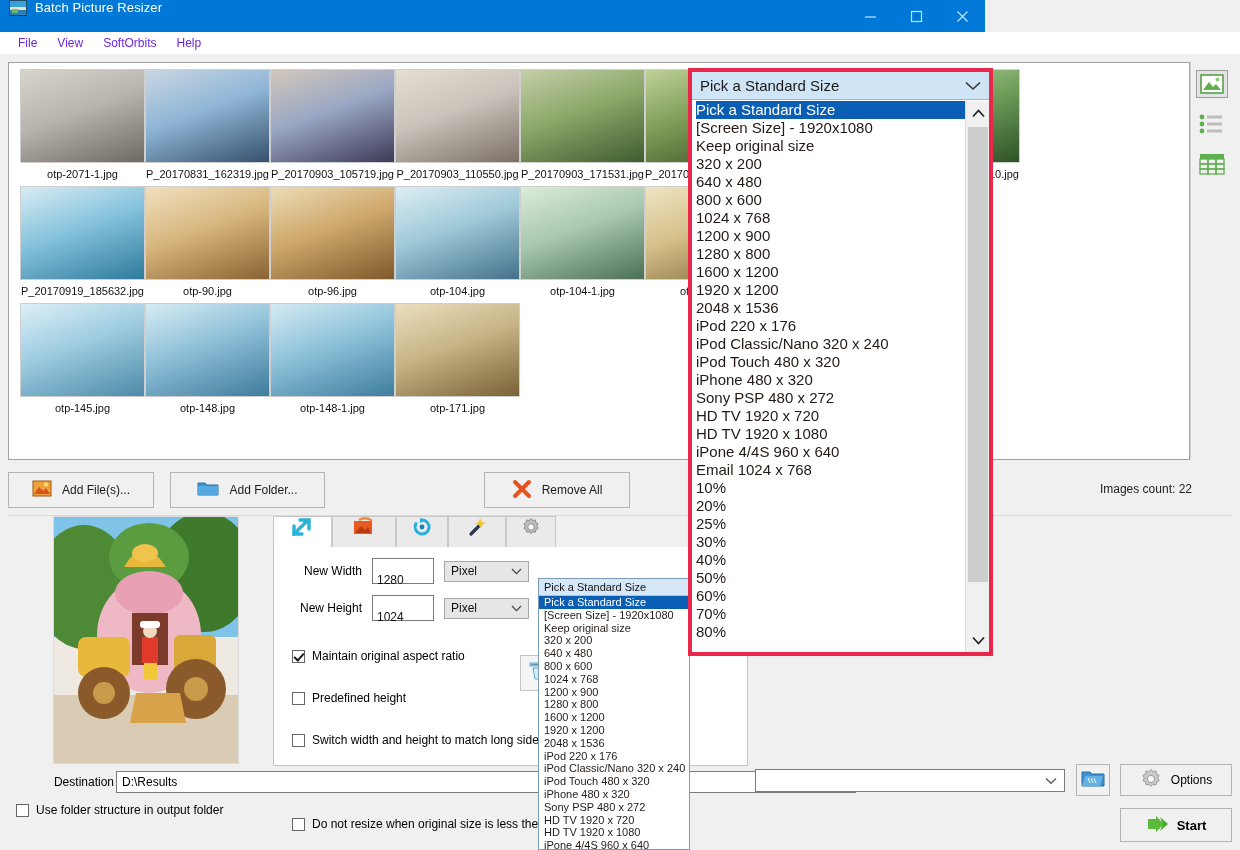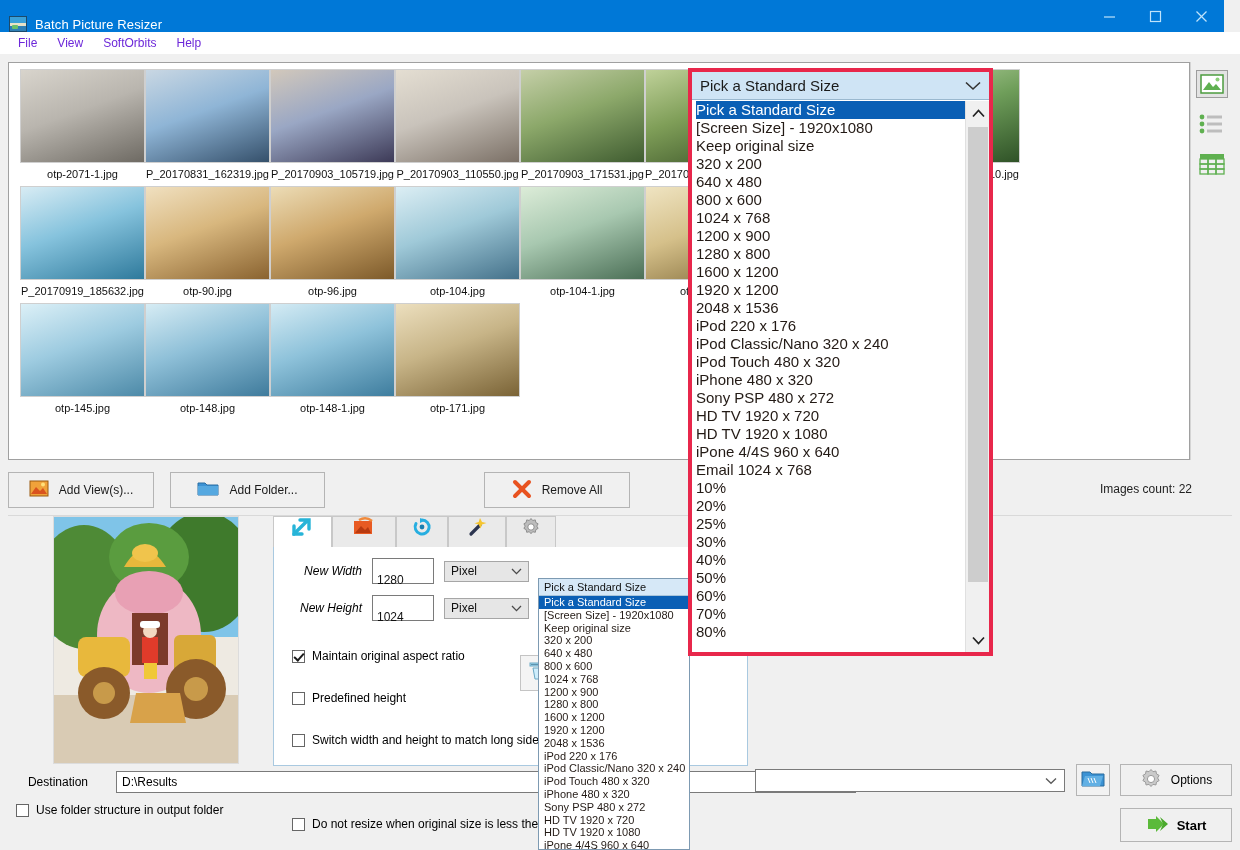--- a/index.html
+++ b/index.html
@@ -14,8 +14,8 @@
 
   
   .titlebar {
-    position: absolute; top: 0; left: 0; width: 1224px; height: 32px;
-    background: #0078d7; display: flex; align-items: flex-end;
+    position: absolute; top: 0; left: 0; width: 985px; height: 32px;
+    background: #0078d7; display: flex; align-items: flex-start;
   }
   .title-icon {
     width: 18px; height: 16px; margin-left: 9px; margin-right: 8px;

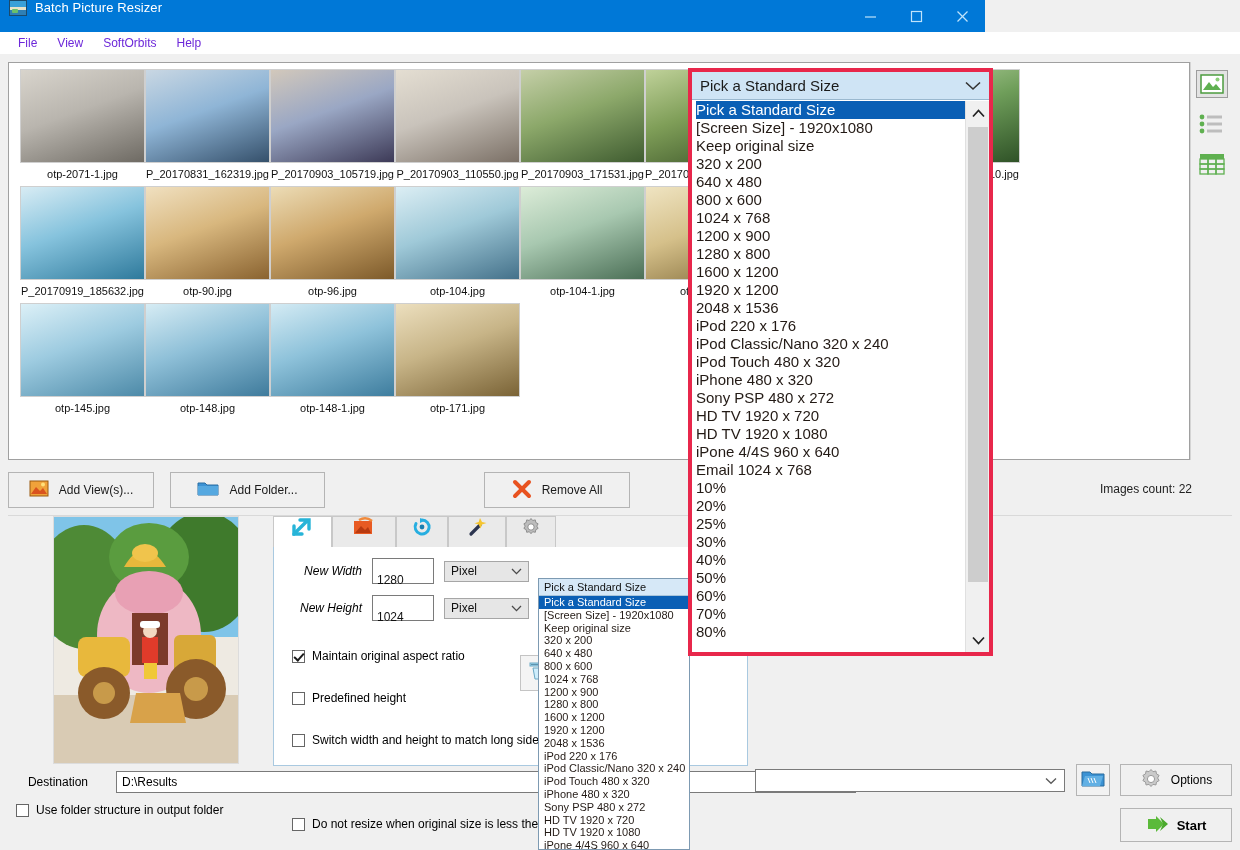--- a/index.html
+++ b/index.html
@@ -364,7 +364,7 @@
             <circle cx="14" cy="4.5" r="2" fill="#ffe07a"></circle>
           </svg>
       </span>
-      <span>Add View(s)...</span>
+      <span>Add File(s)...</span>
     </div>
     <div class="btn" style="left:162px; width:155px;">
       <span class="bi">

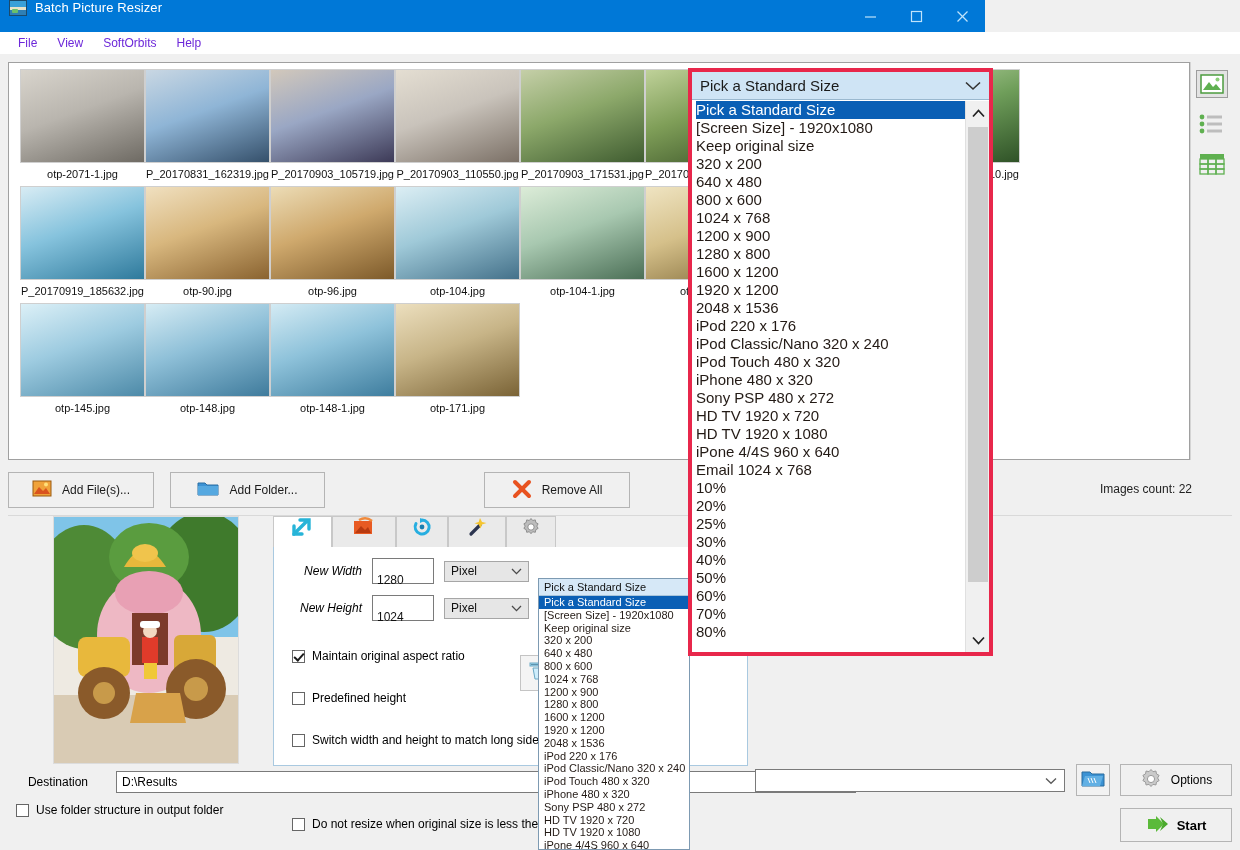--- a/index.html
+++ b/index.html
@@ -102,7 +102,7 @@
   }
 
   .fldrow { display: flex; align-items: center; margin-top: 11px; }
-  .fldlabel { width: 98px; text-align: right; padding-right: 10px; font-size: 12px; font-style: italic; }
+  .fldlabel { width: 98px; text-align: right; padding-right: 10px; font-size: 12px; }
   .txtinput {
     width: 62px; height: 21px; border: 1px solid #7a7a7a; background: #fff;
     font-size: 12px; padding: 12px 4px; line-height: 19px; color: #111;

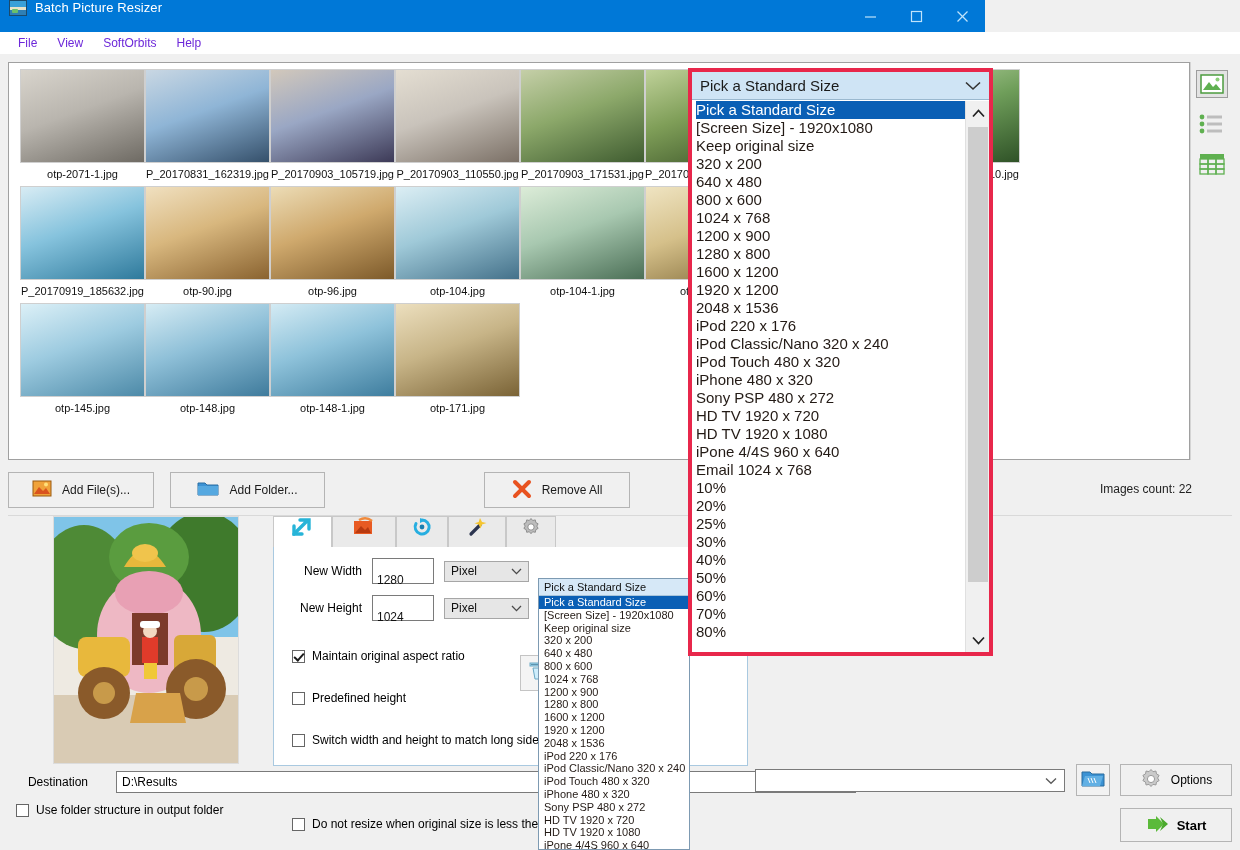--- a/index.html
+++ b/index.html
@@ -129,7 +129,7 @@
 
   
   .destrow { position: absolute; left: 8px; top: 770px; width: 1224px; height: 24px; display: flex; align-items: center; }
-  .destlabel { width: 108px; text-align: right; padding-right: 28px; font-size: 12px; }
+  .destlabel { width: 108px; text-align: right; padding-right: 2px; font-size: 12px; }
   .destinput {
     width: 740px; height: 22px; border: 1px solid #7a7a7a; background: #fff;
     font-size: 12px; line-height: 20px; padding: 0 5px;

